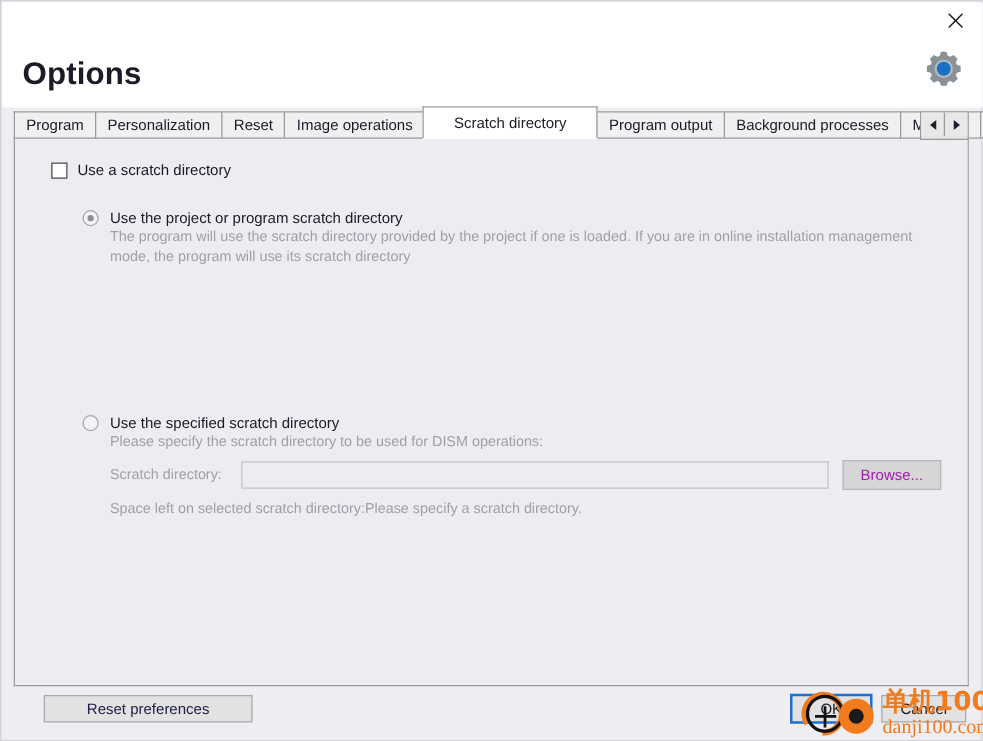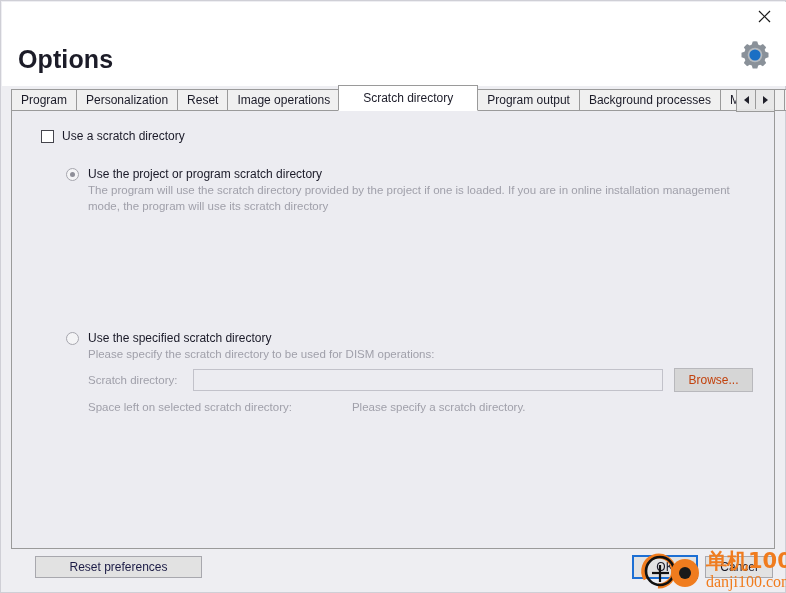--- a/index.html
+++ b/index.html
@@ -253,7 +253,7 @@
     border: 1px solid #b8b8bc;
     font-family: "Liberation Sans", sans-serif;
     font-size: 12px;
-    color: #c2410c;
+    color: #a21caf;
     cursor: default;
     display: flex;
     align-items: center;

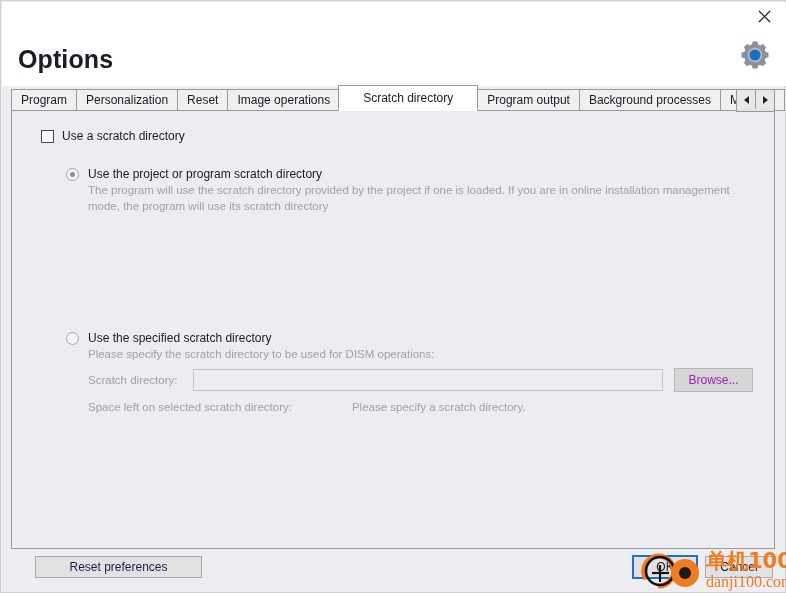--- a/index.html
+++ b/index.html
@@ -268,7 +268,6 @@
     color: #a0a0aa;
     display: flex;
     white-space: nowrap;
-    gap: 36px;
   }
   .space-row .sp-value { margin-left: 24px; }
 

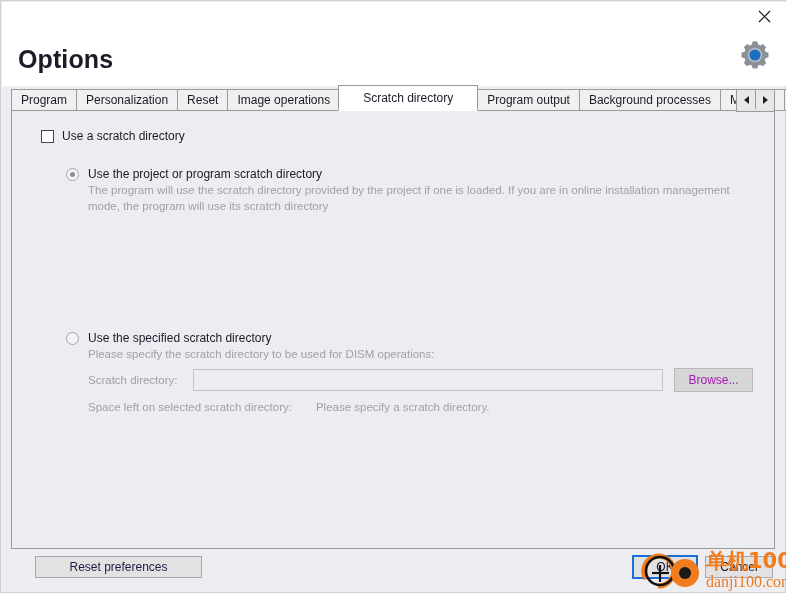--- a/index.html
+++ b/index.html
@@ -269,7 +269,7 @@
     display: flex;
     white-space: nowrap;
   }
-  .space-row .sp-value { margin-left: 24px; }
+  .space-row .sp-value { }
 
   
   .reset-btn {

